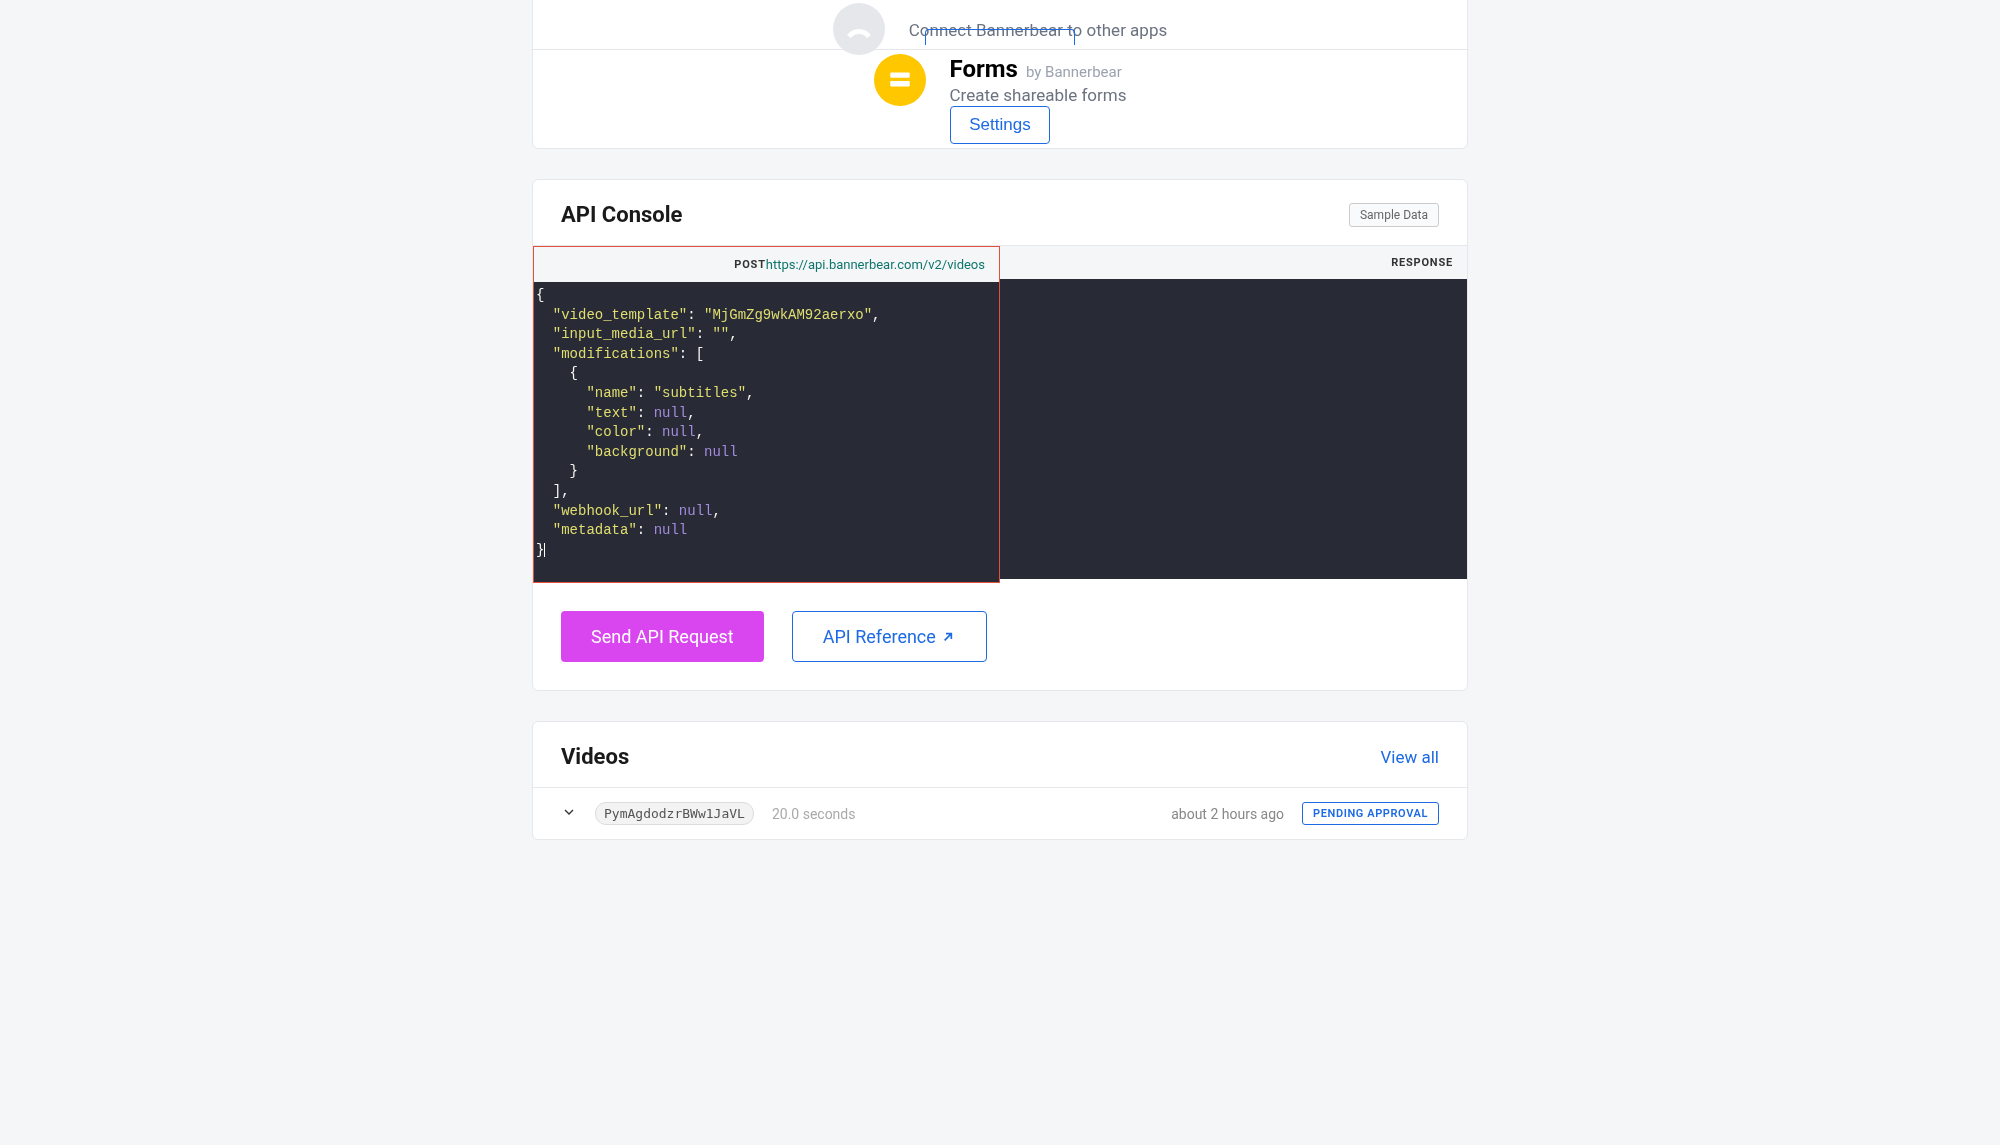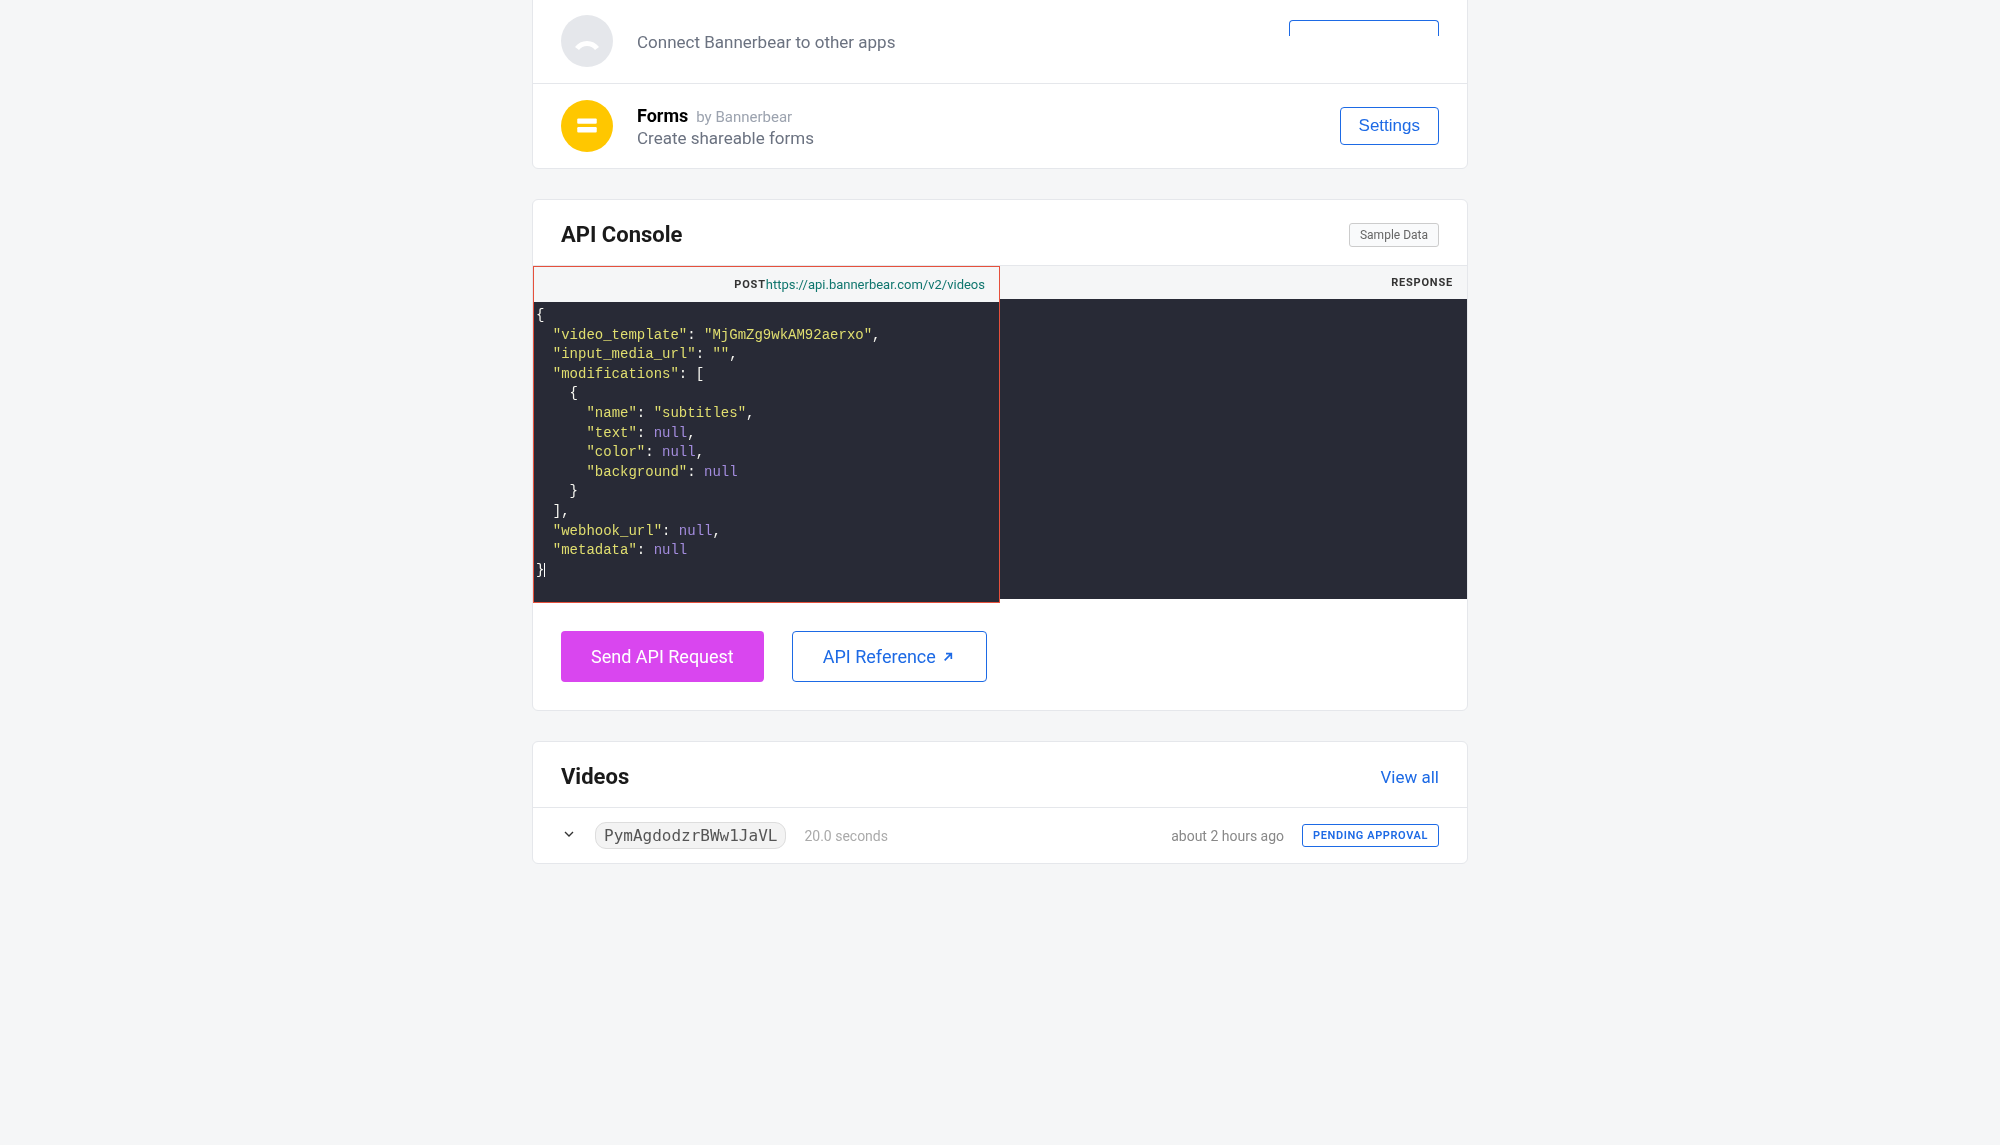--- a/index.html
+++ b/index.html
@@ -25,8 +25,9 @@
       display: flex;
       align-items: center;
       justify-content: space-between;
-      padding: 16px 28px;
+      padding: 4px 28px;
       border-top: 1px solid #e5e7eb;
+      flex-direction: column;
     }
     .integration-row:first-child { border-top: none; }
     .integration-left { display: flex; align-items: center; }

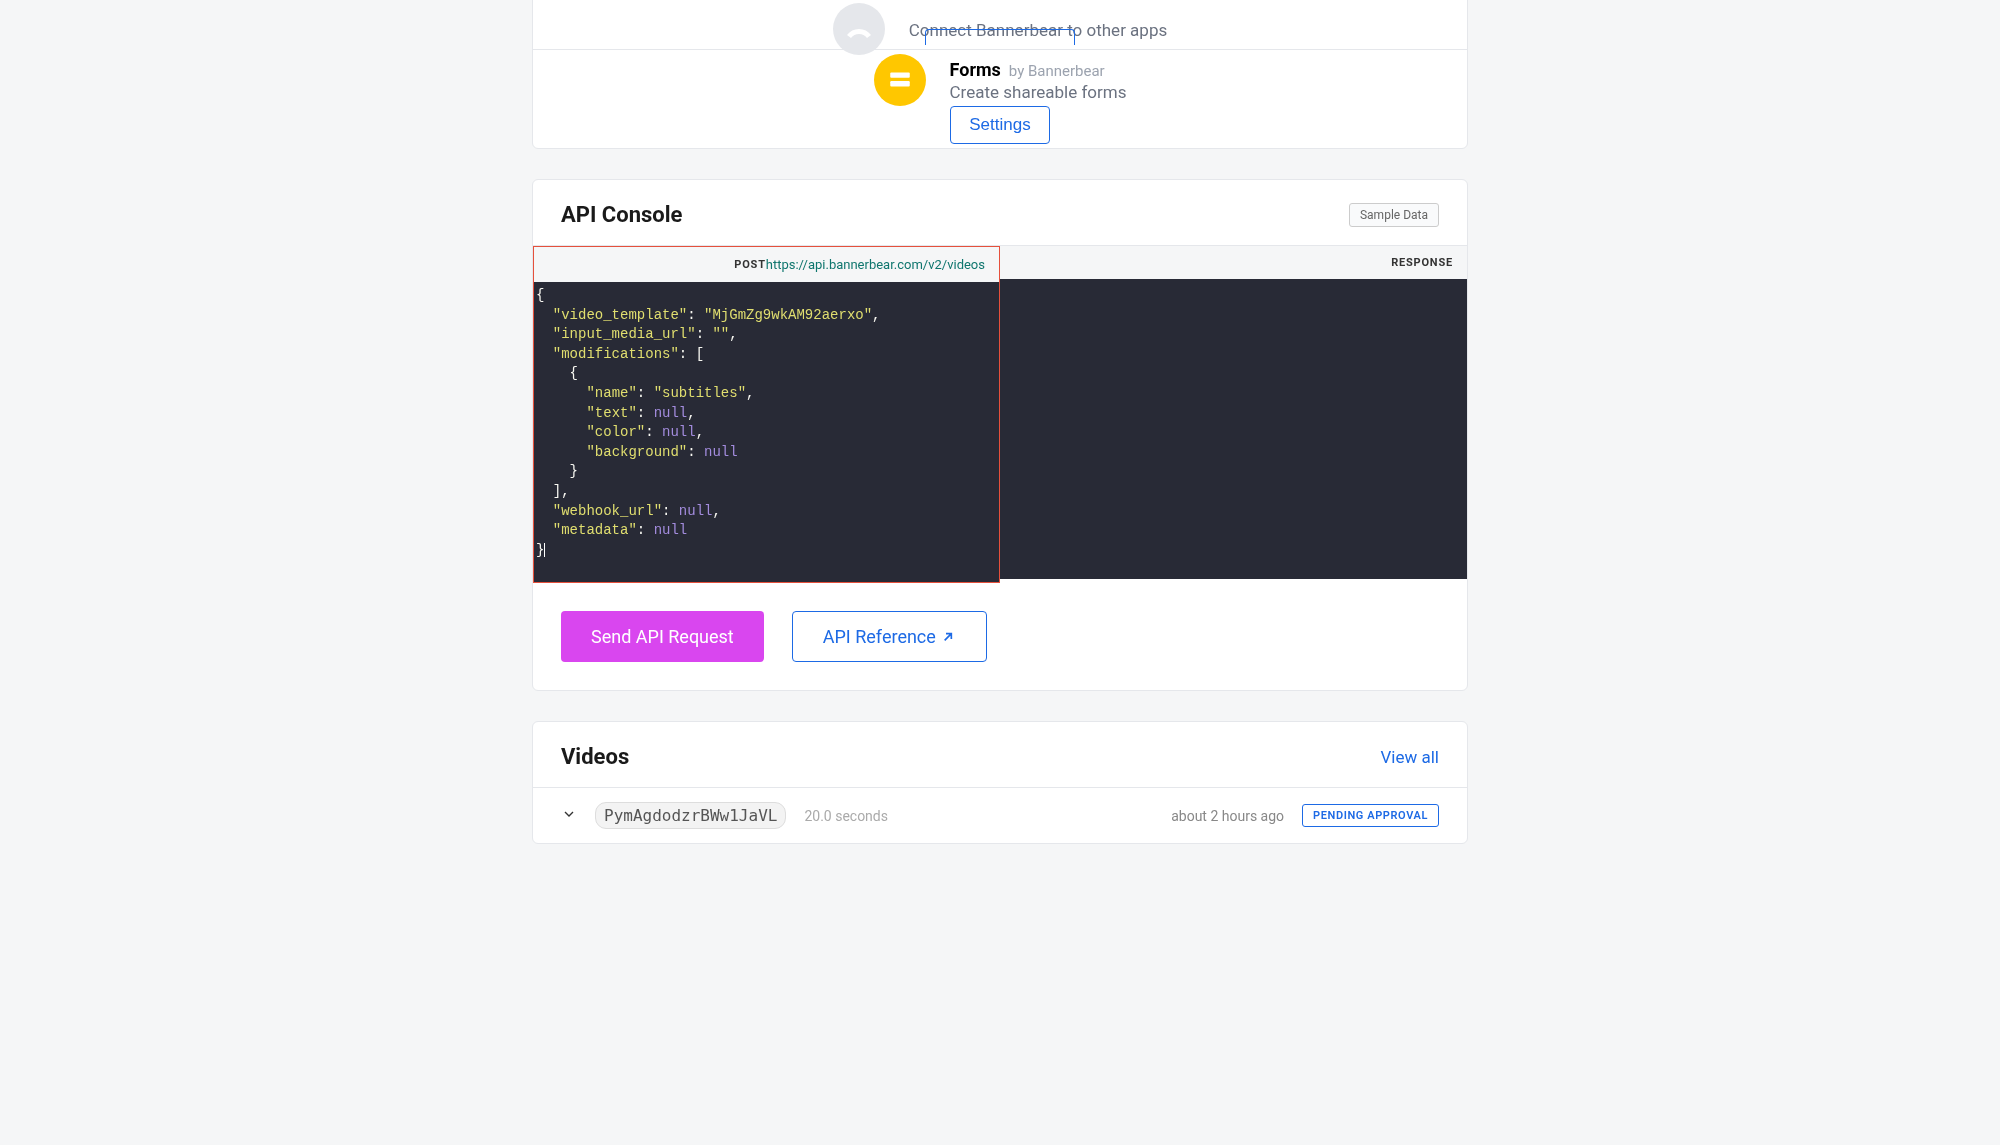--- a/index.html
+++ b/index.html
@@ -40,7 +40,7 @@
     }
     .icon-grey { background: #e5e7eb; }
     .icon-yellow { background: #ffc700; }
-    .integration-title { font-size: 18px; font-weight: 700; color: #000; margin-top: 6px; }
+    .integration-title { font-size: 24px; font-weight: 700; color: #000; margin-top: 6px; }
     .integration-byline { font-size: 15px; color: #9ca3af; font-weight: 400; margin-left: 4px; }
     .integration-sub { font-size: 17px; color: #6b7280; margin-top: 2px; }
     .btn-outline {

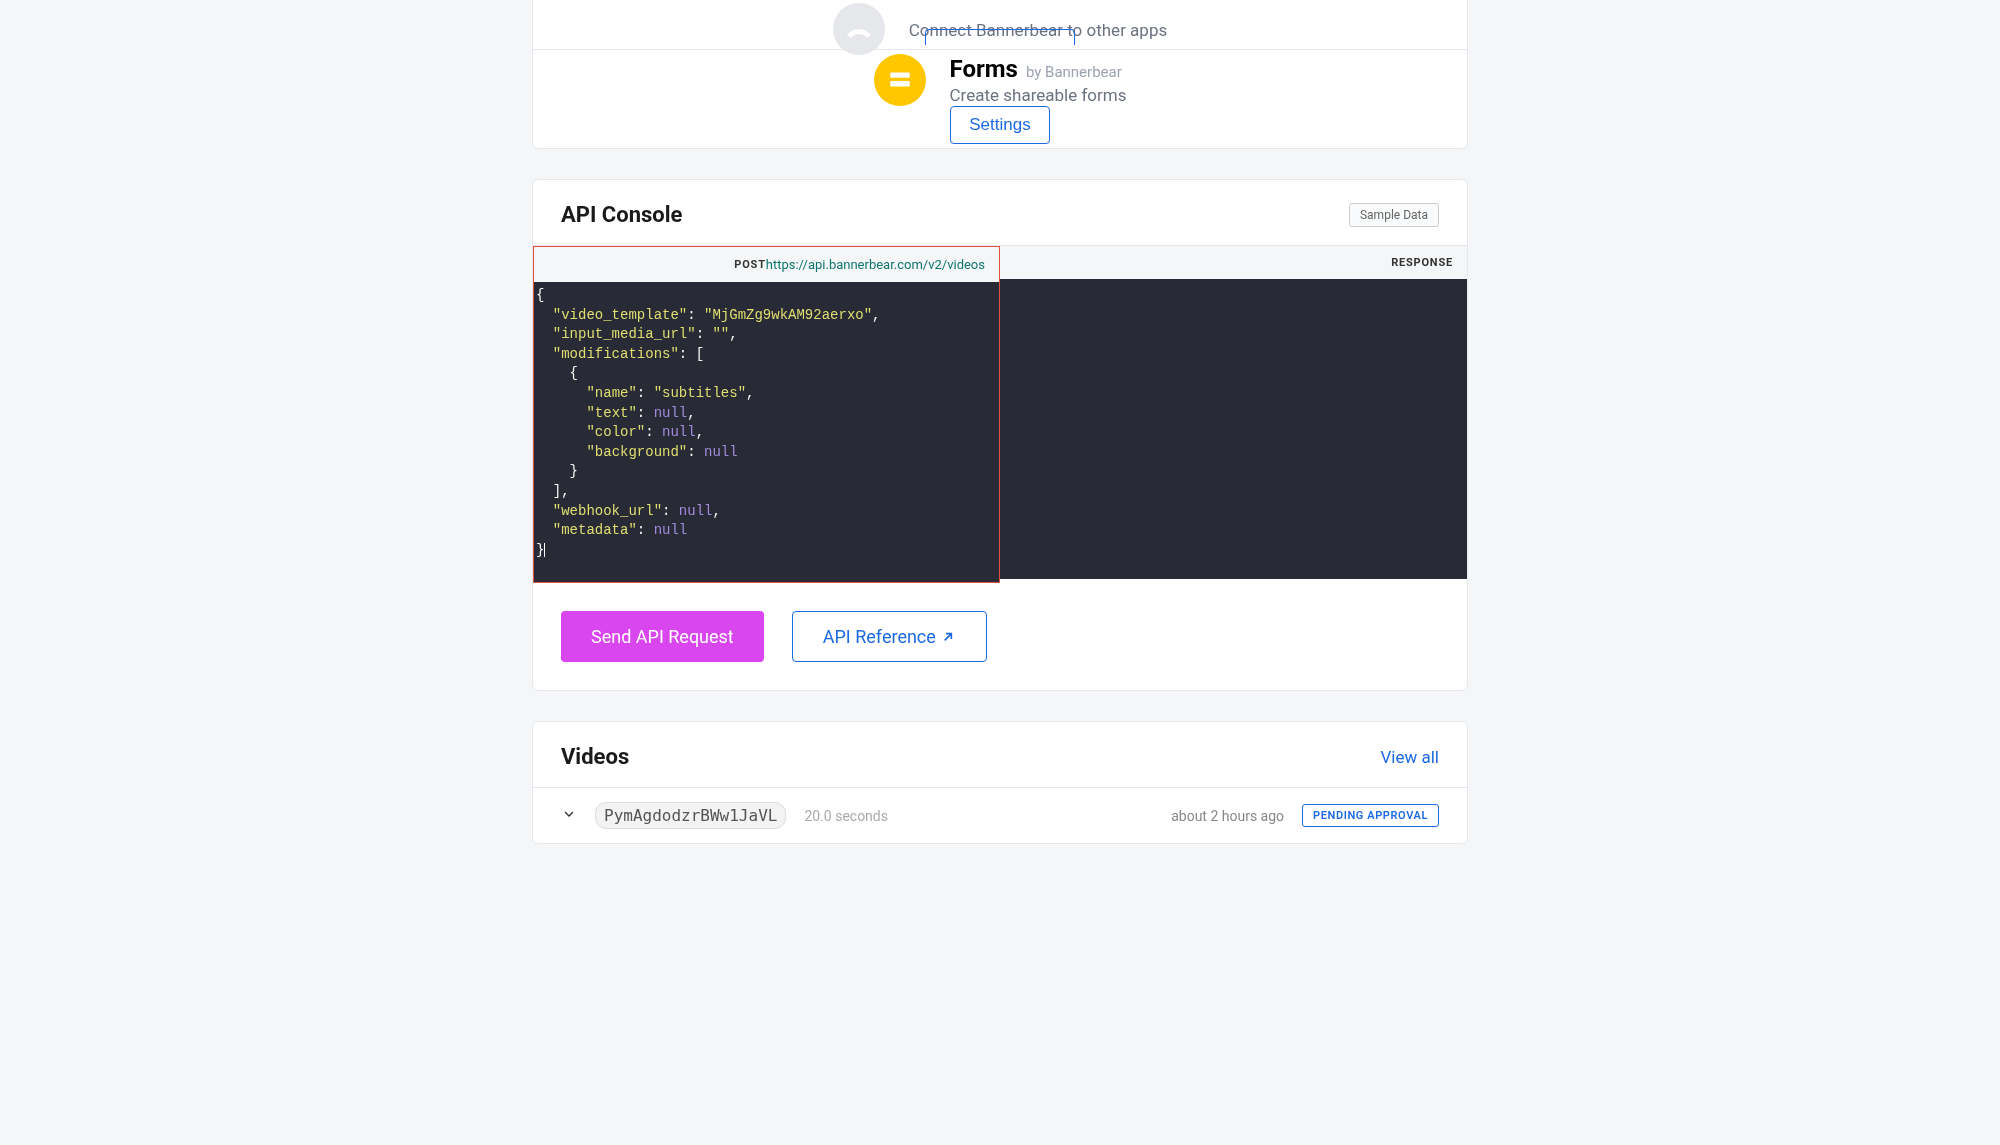--- a/index.html
+++ b/index.html
@@ -151,7 +151,7 @@
       padding: 3px 8px;
       border-radius: 11px;
       font-family: monospace;
-      font-size: 16px;
+      font-size: 13px;
       color: #555;
     }
     .duration { color: #aaa; font-size: 14px; }

